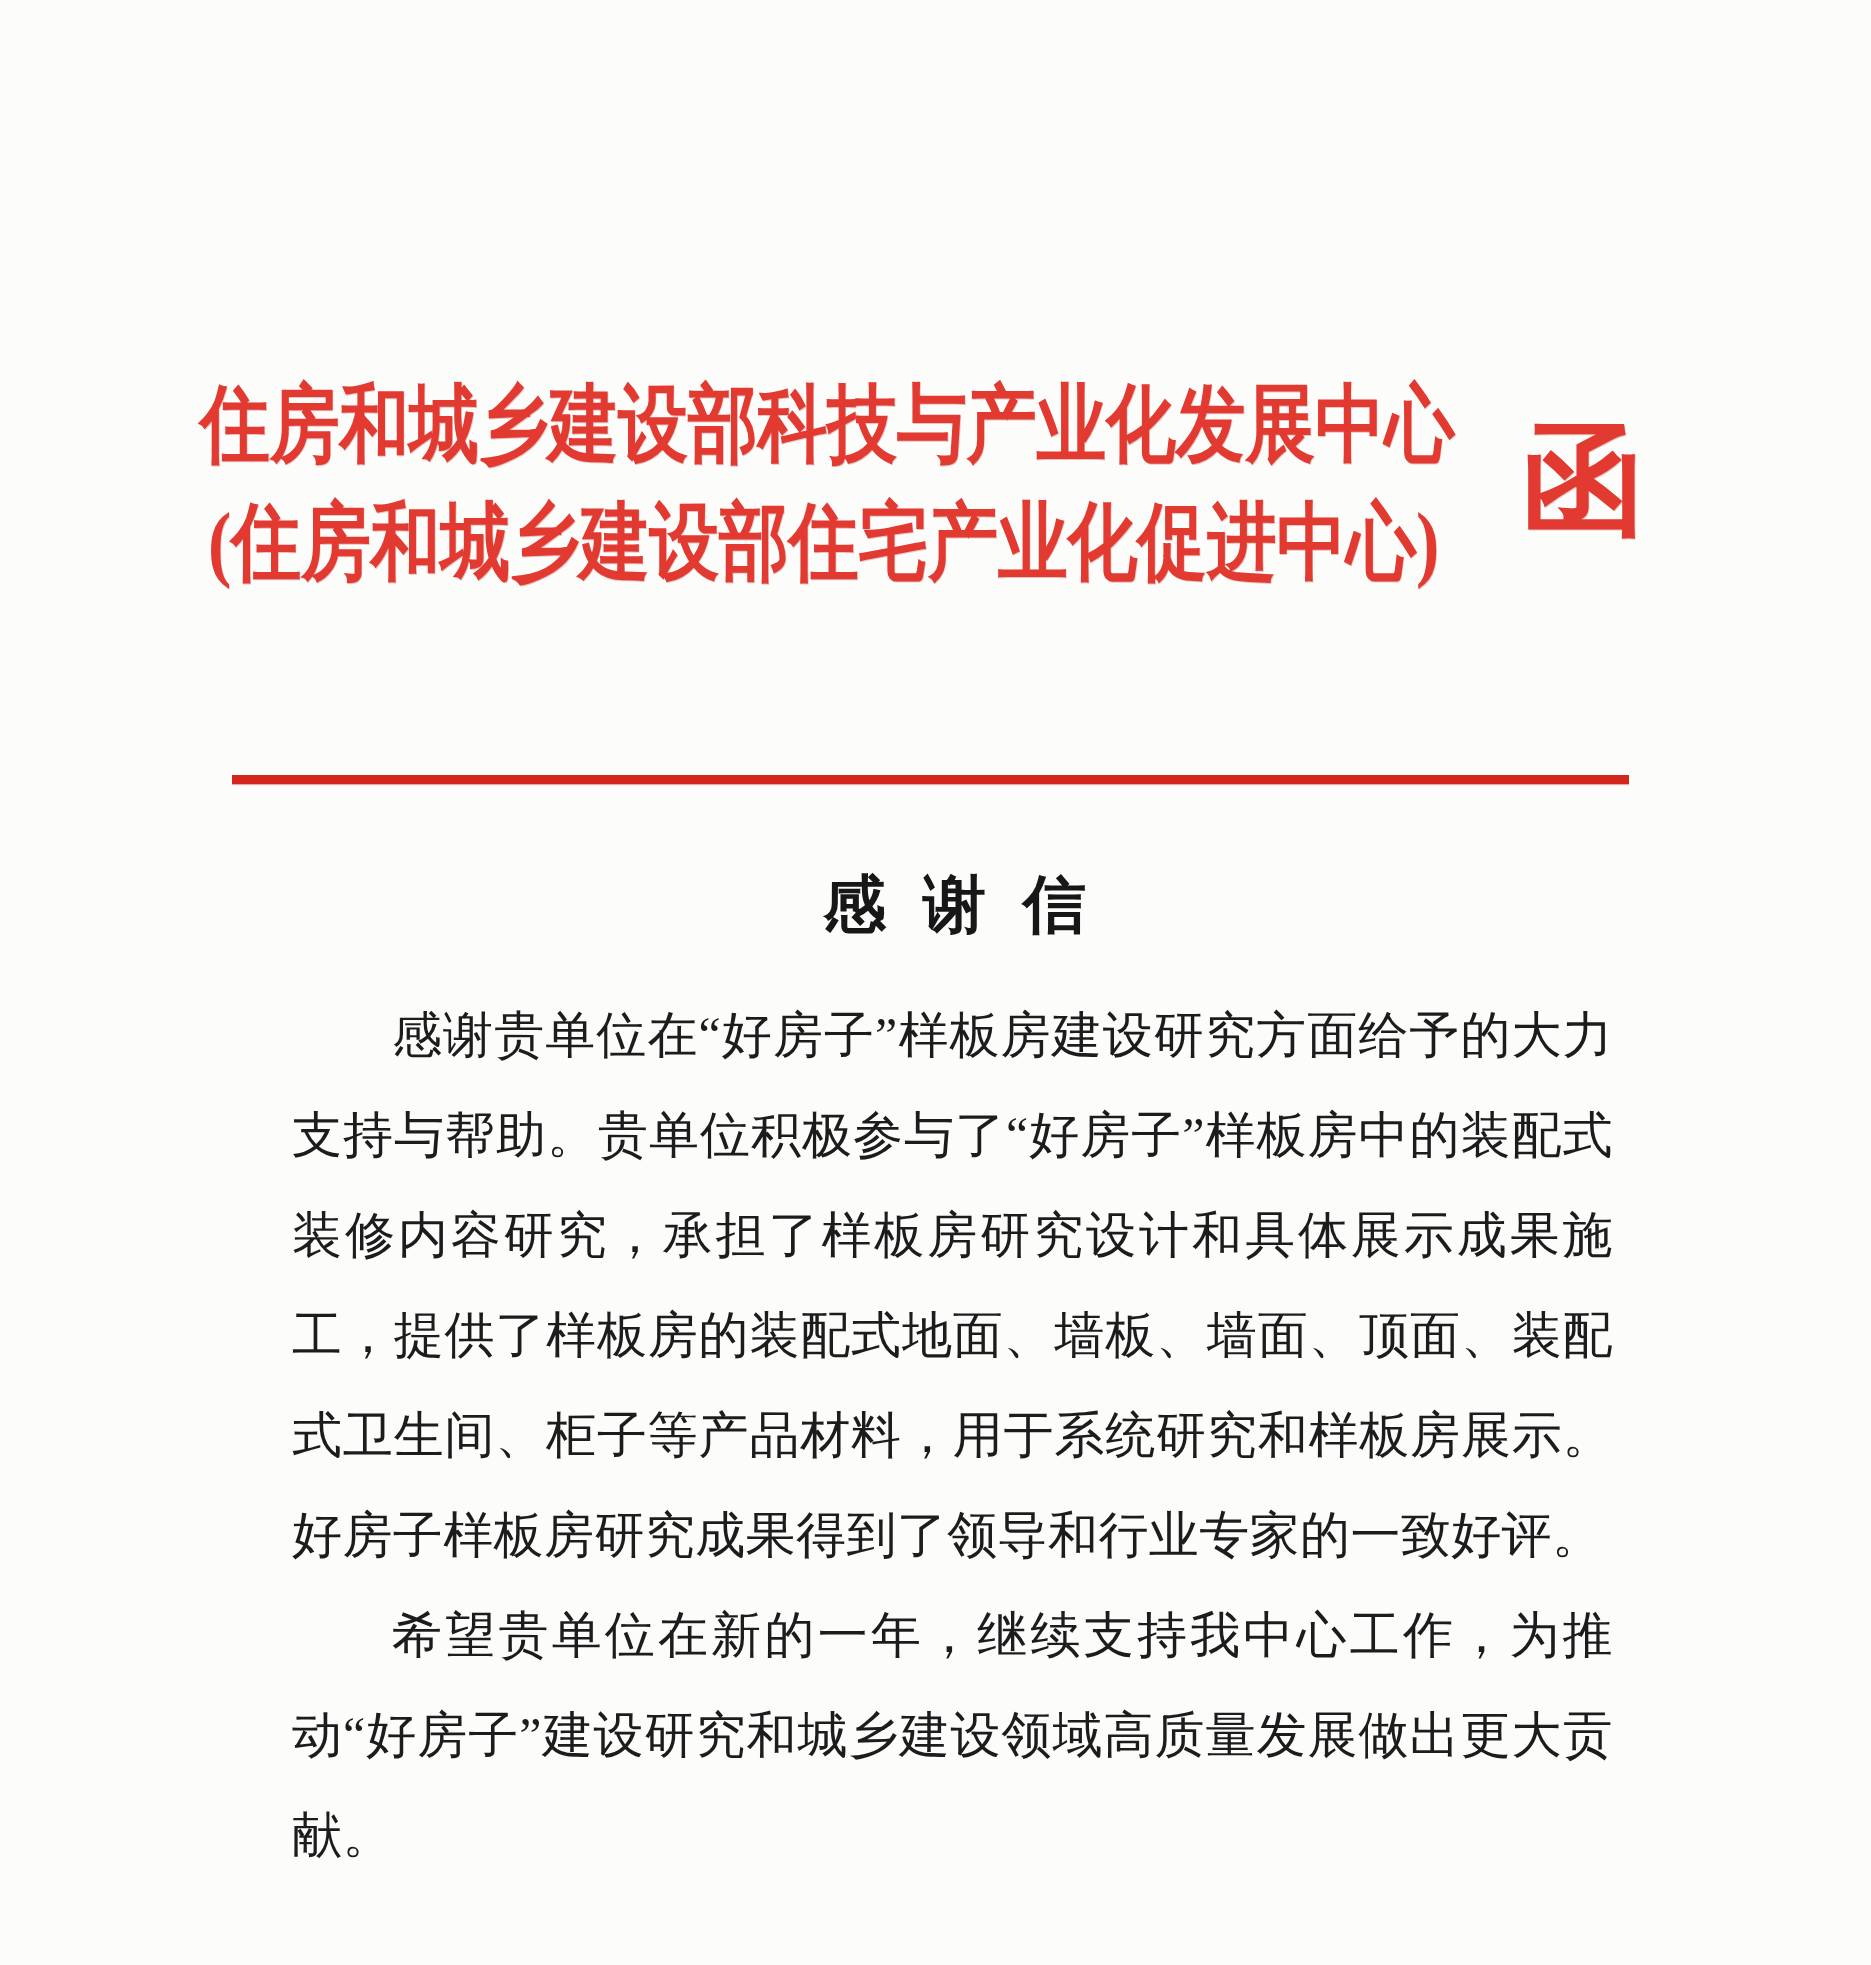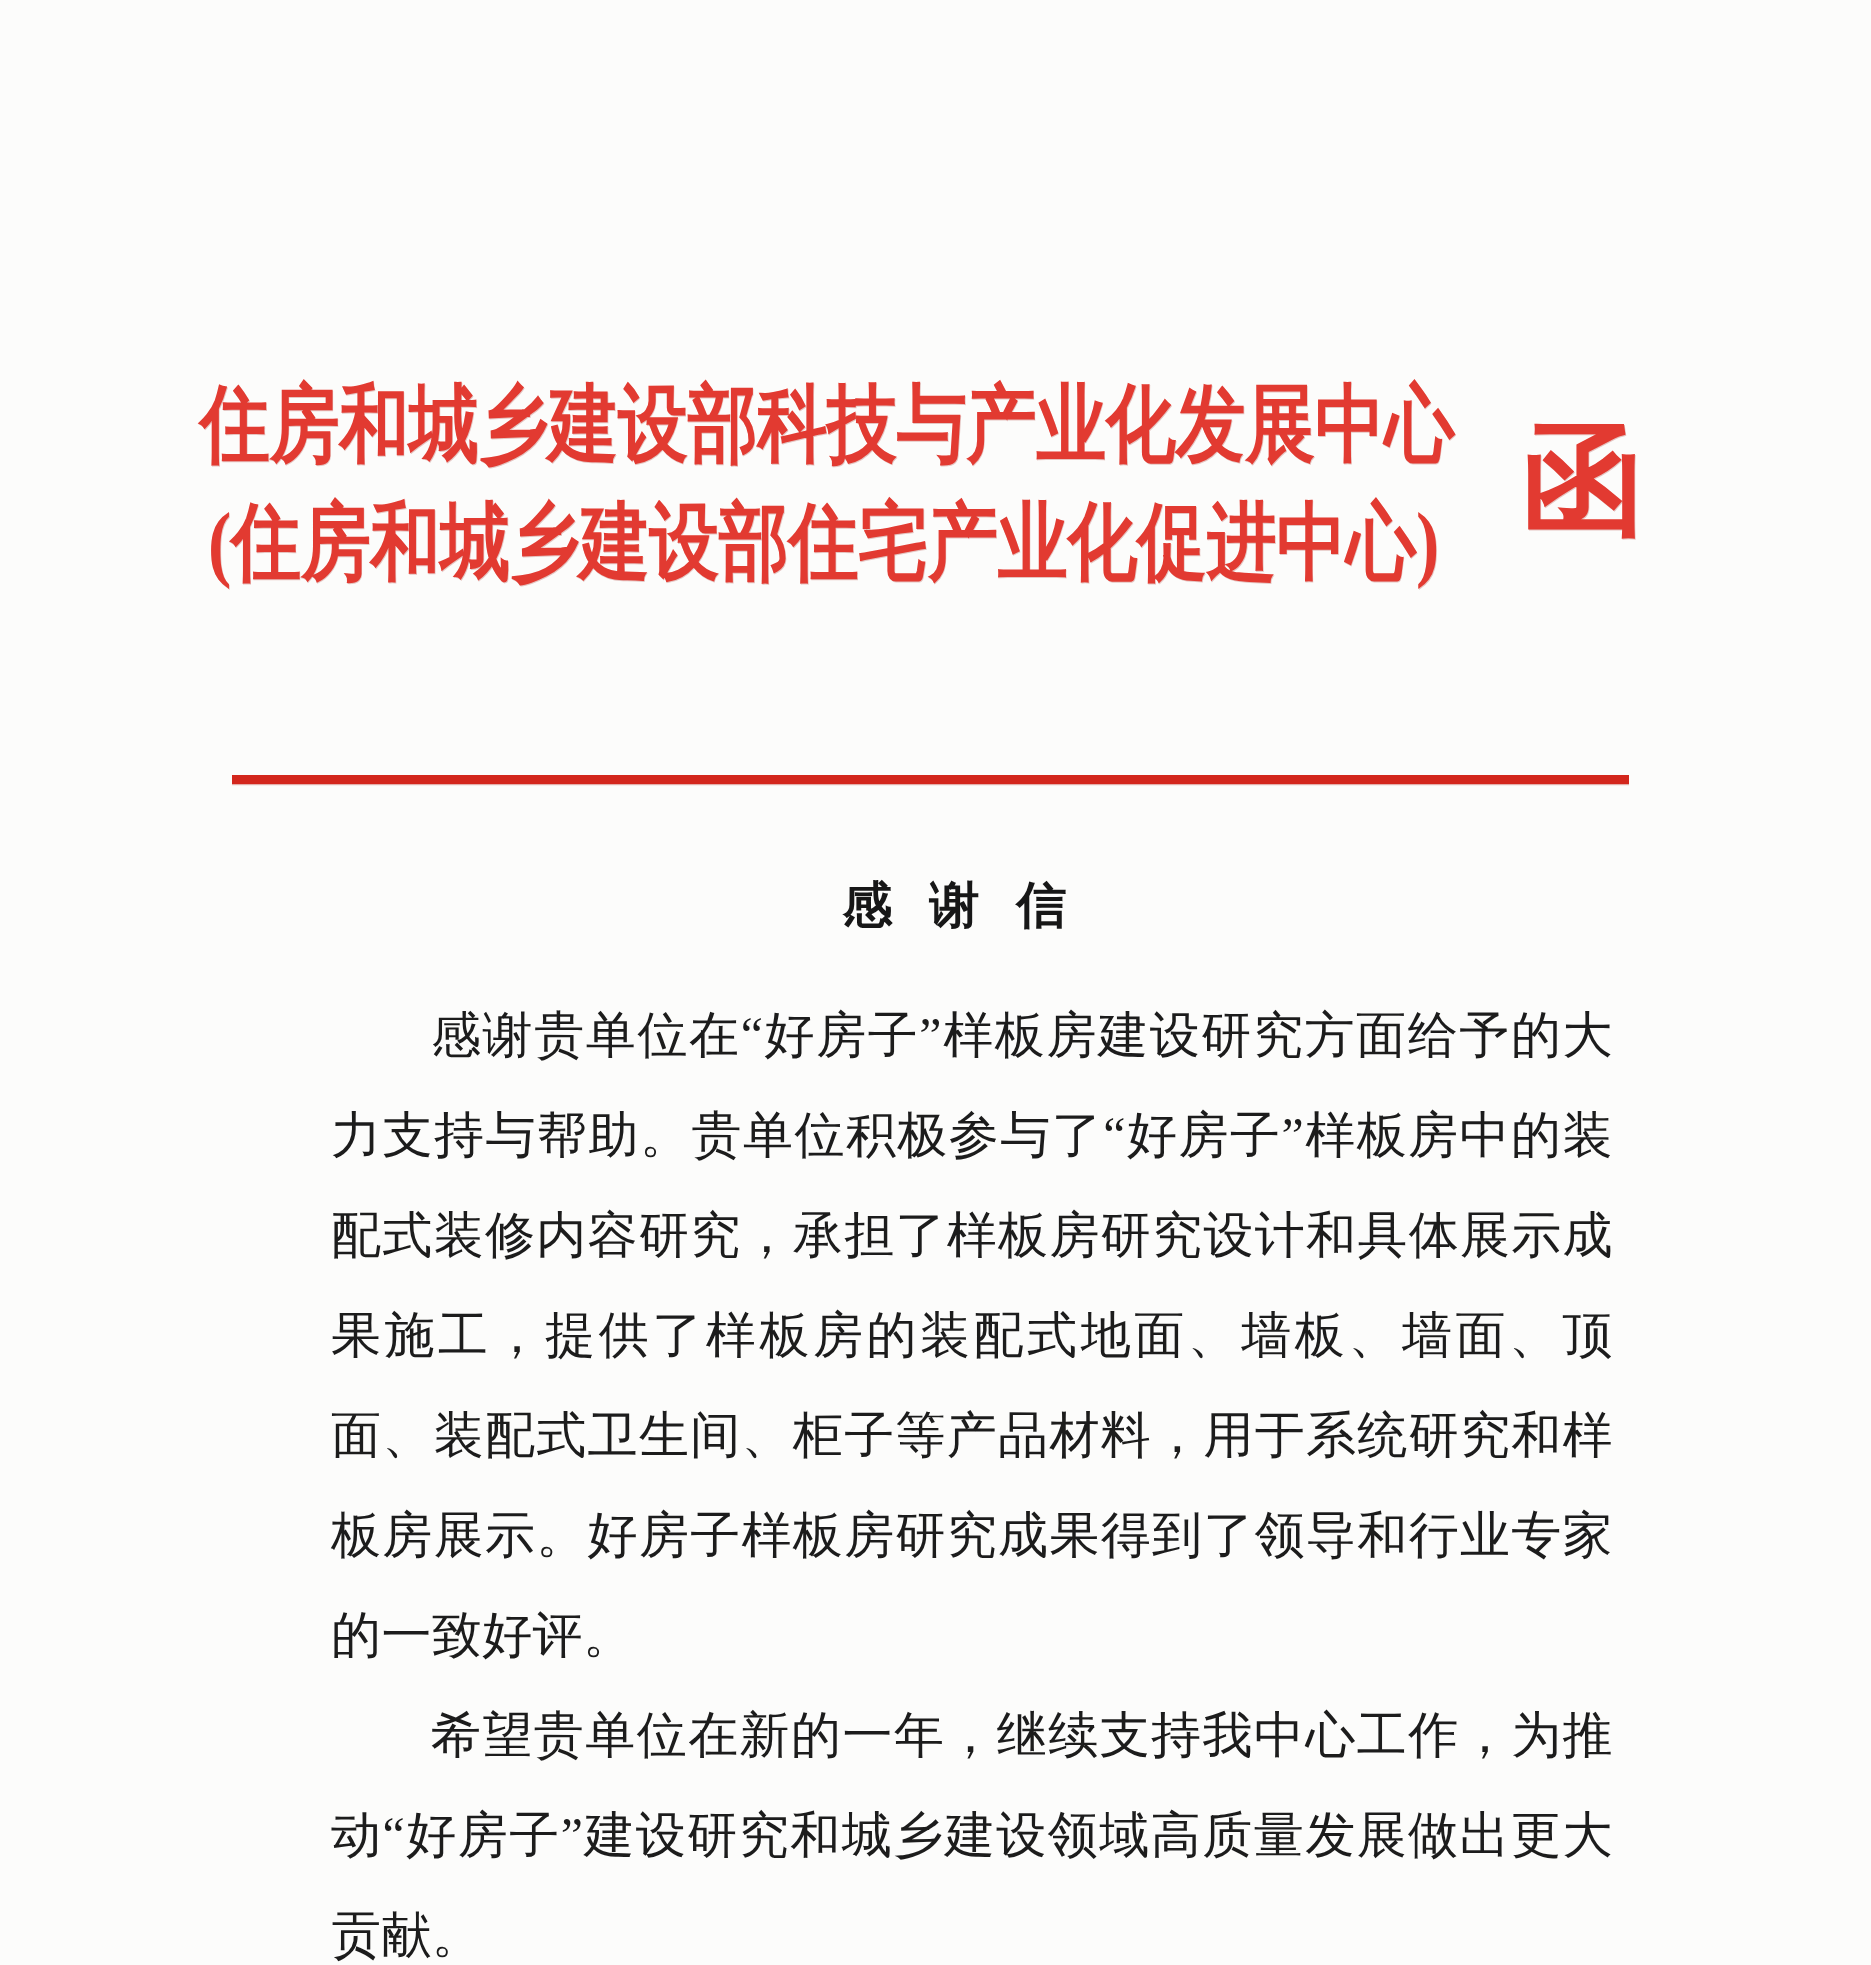--- a/index.html
+++ b/index.html
@@ -47,7 +47,7 @@
     position:absolute;
     left:75px;right:0;top:871px;
     text-align:center;
-    font-size:50px;line-height:69px;
+    font-size:63px;line-height:69px;
     font-weight:bold;
     letter-spacing:37px;
     color:#171717;

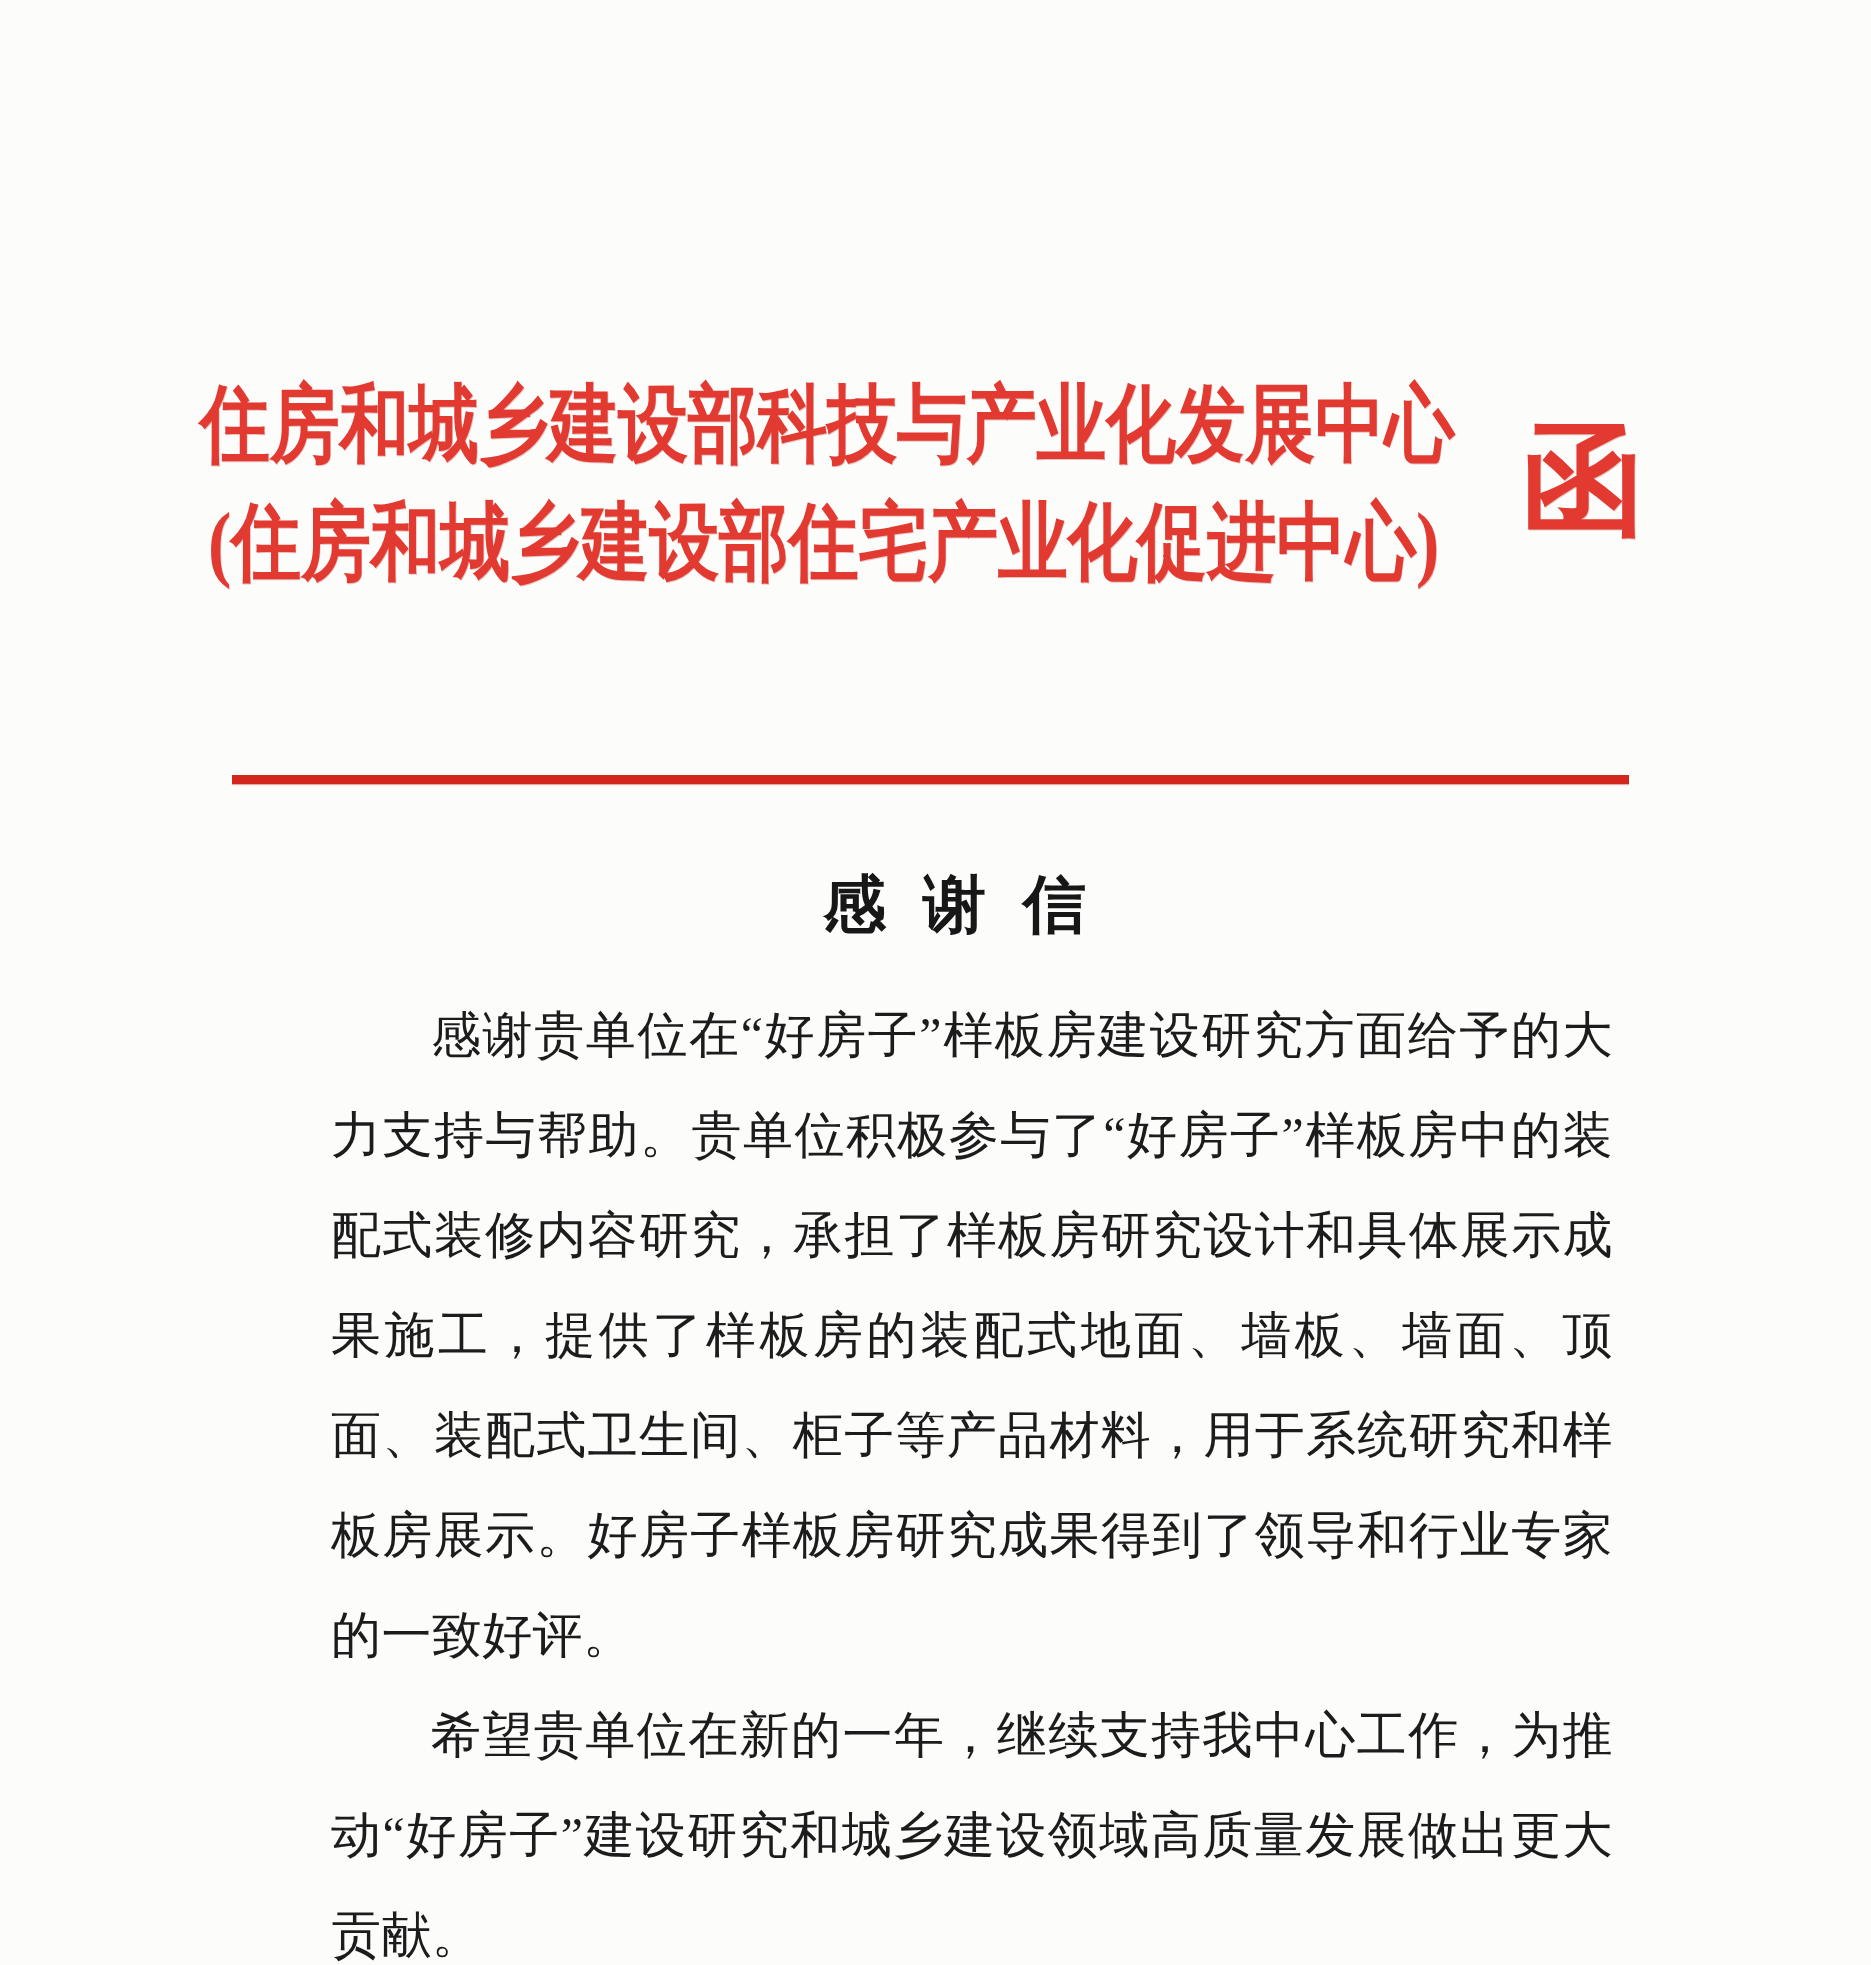--- a/index.html
+++ b/index.html
@@ -65,7 +65,7 @@
     color:#1c1c1c;
   }
   .body-block p{margin:0;}
-  .body-block p.indent{text-indent:2em;margin-left:39px;}
+  .body-block p.indent{text-indent:2em;}
 </style>
 </head>
 <body>

